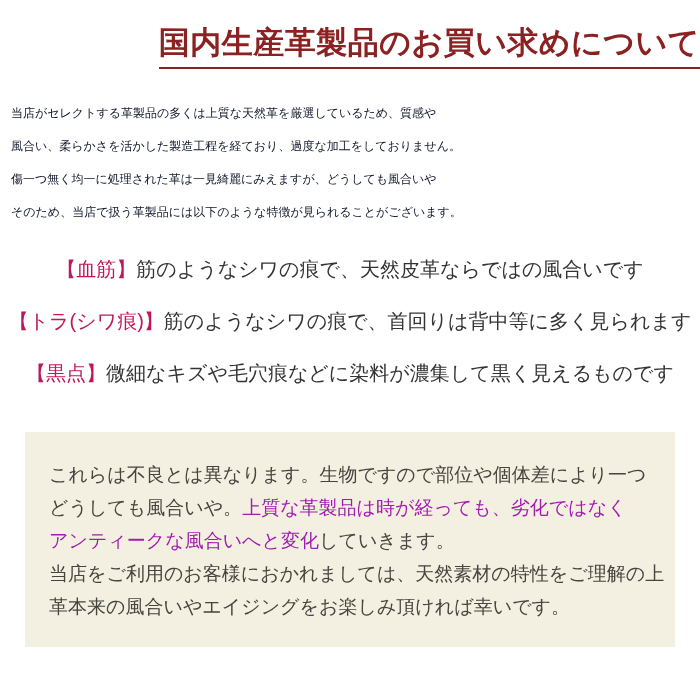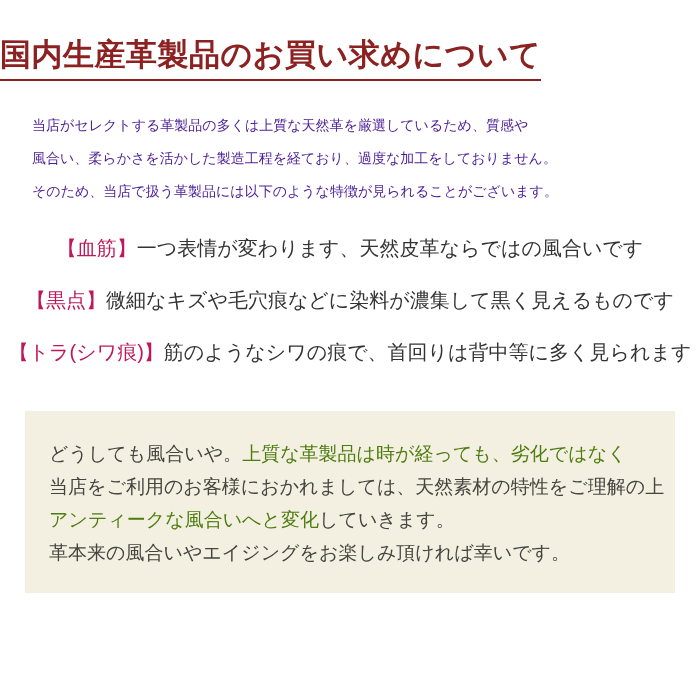--- a/index.html
+++ b/index.html
@@ -14,9 +14,8 @@
     overflow: hidden;
   }
   .title-wrap {
-    text-align: left;
+    text-align: right;
     padding-top: 22px;
-    margin-top: 12px;
   }
   .page-title {
     display: inline-block;

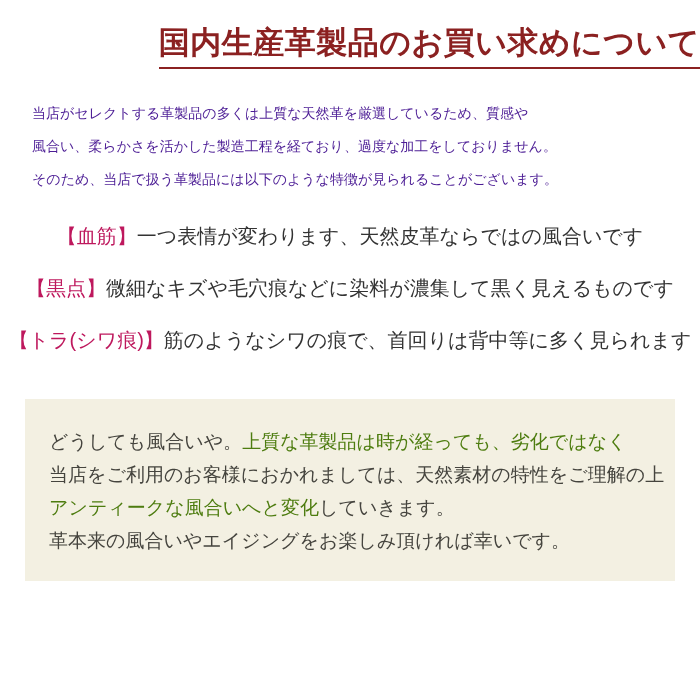--- a/index.html
+++ b/index.html
@@ -28,10 +28,10 @@
     padding-bottom: 3px;
   }
   .intro {
-    margin: 28px 25px 0 32px;
-    font-size: 14px;
+    margin: 28px 25px 0 11px;
+    font-size: 12px;
     line-height: 33px;
-    color: #4c1d95;
+    color: #0f172a;
   }
   .intro-line {
     white-space: nowrap;

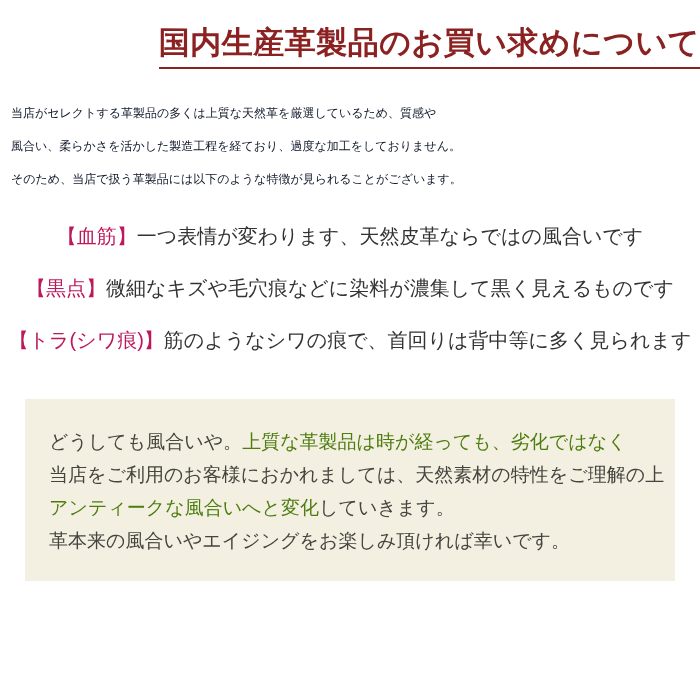--- a/index.html
+++ b/index.html
@@ -75,6 +75,7 @@
 <div class="intro">
   <div class="intro-line">当店がセレクトする革製品の多くは上質な天然革を厳選しているため、質感や</div>
   <div class="intro-line">風合い、柔らかさを活かした製造工程を経ており、過度な加工をしておりません。</div>
+  <div class="intro-line">傷一つ無く均一に処理された革は一見綺麗にみえますが、どうしても風合いや</div>
   <div class="intro-line">そのため、当店で扱う革製品には以下のような特徴が見られることがございます。</div>
 </div>
 

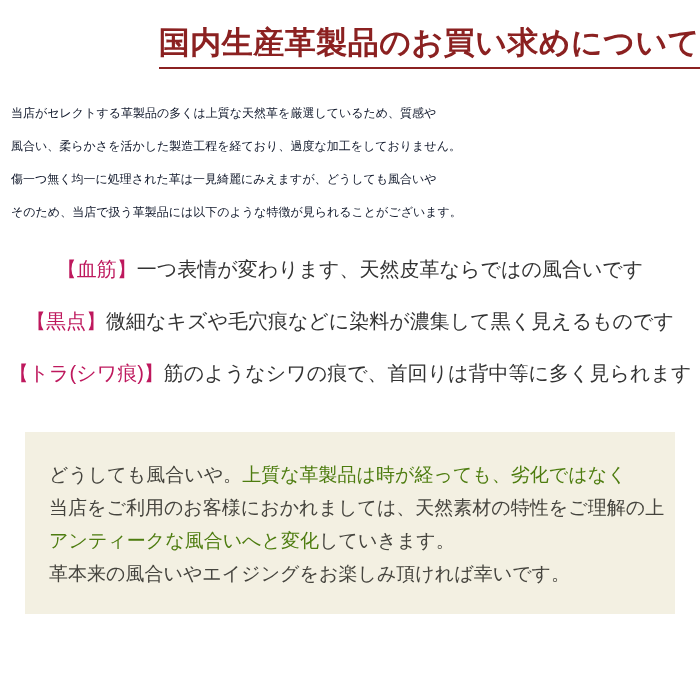--- a/index.html
+++ b/index.html
@@ -81,7 +81,7 @@
 
 <div class="features">
   <div class="feature-item">
-    <span class="feature-term">【血筋】</span><span class="feature-desc">一つ表情が変わります、天然皮革ならではの風合いです</span>
+    <span class="feature-term">【血筋】</span><span class="feature-desc">筋のようなシワの痕で、天然皮革ならではの風合いです</span>
   </div>
   <div class="feature-item">
     <span class="feature-term">【黒点】</span><span class="feature-desc">微細なキズや毛穴痕などに染料が濃集して黒く見えるものです</span>

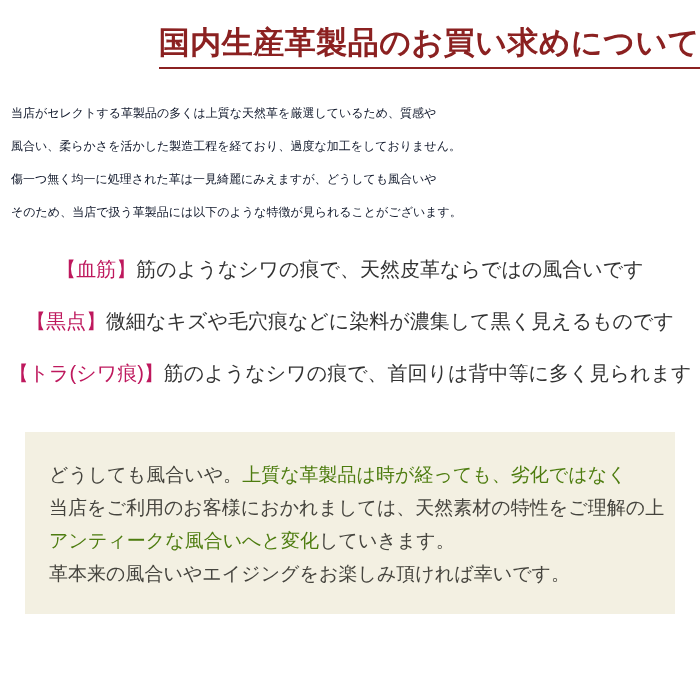--- a/index.html
+++ b/index.html
@@ -84,10 +84,10 @@
     <span class="feature-term">【血筋】</span><span class="feature-desc">筋のようなシワの痕で、天然皮革ならではの風合いです</span>
   </div>
   <div class="feature-item">
-    <span class="feature-term">【黒点】</span><span class="feature-desc">微細なキズや毛穴痕などに染料が濃集して黒く見えるものです</span>
+    <span class="feature-term">【トラ(シワ痕)】</span><span class="feature-desc">筋のようなシワの痕で、首回りは背中等に多く見られます</span>
   </div>
   <div class="feature-item">
-    <span class="feature-term">【トラ(シワ痕)】</span><span class="feature-desc">筋のようなシワの痕で、首回りは背中等に多く見られます</span>
+    <span class="feature-term">【黒点】</span><span class="feature-desc">微細なキズや毛穴痕などに染料が濃集して黒く見えるものです</span>
   </div>
 </div>
 

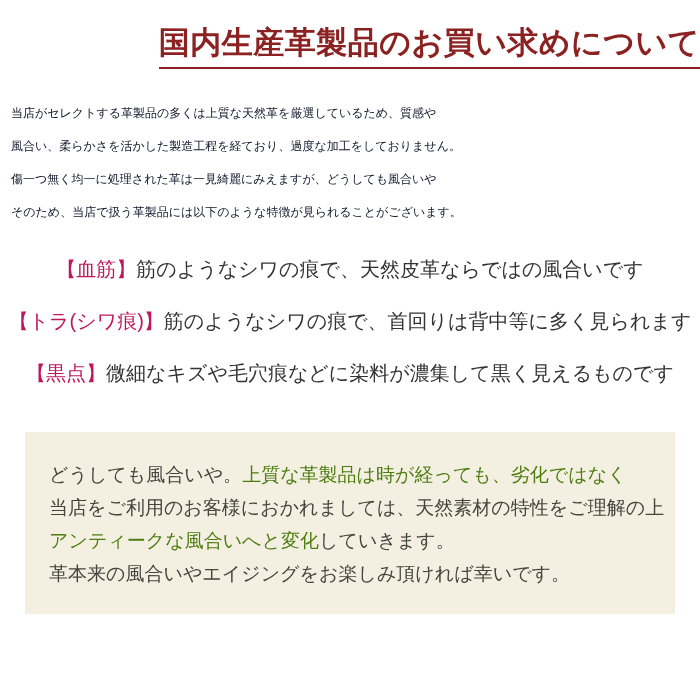--- a/index.html
+++ b/index.html
@@ -93,6 +93,9 @@
 
 <div class="note-box">
   <div class="note-line">
+    <span>これらは不良とは異なります。生物ですので部位や個体差により一つ</span>
+  </div>
+  <div class="note-line">
     <span>どうしても風合いや。</span><span class="em">上質な革製品は時が経っても、劣化ではなく</span>
   </div>
   <div class="note-line">

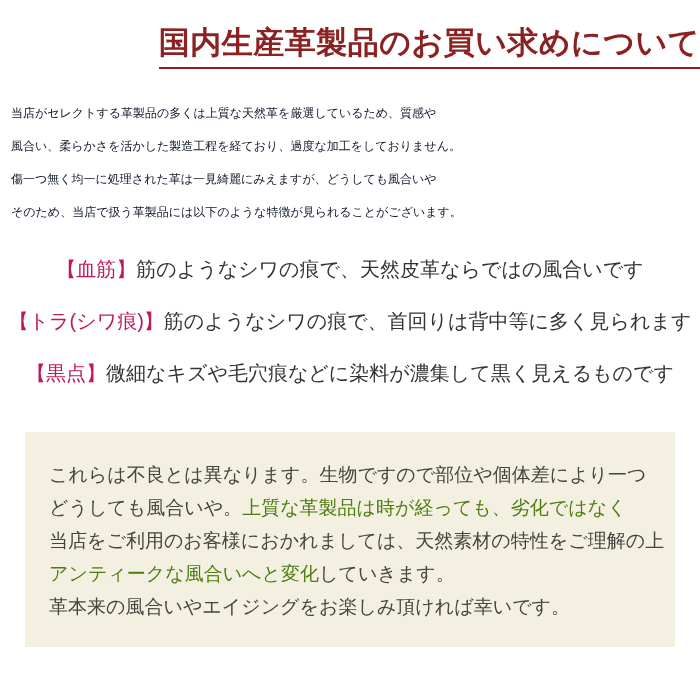--- a/index.html
+++ b/index.html
@@ -62,7 +62,7 @@
     white-space: nowrap;
   }
   .em {
-    color: #4d7c0f;
+    color: #a21caf;
   }
 </style>
 </head>

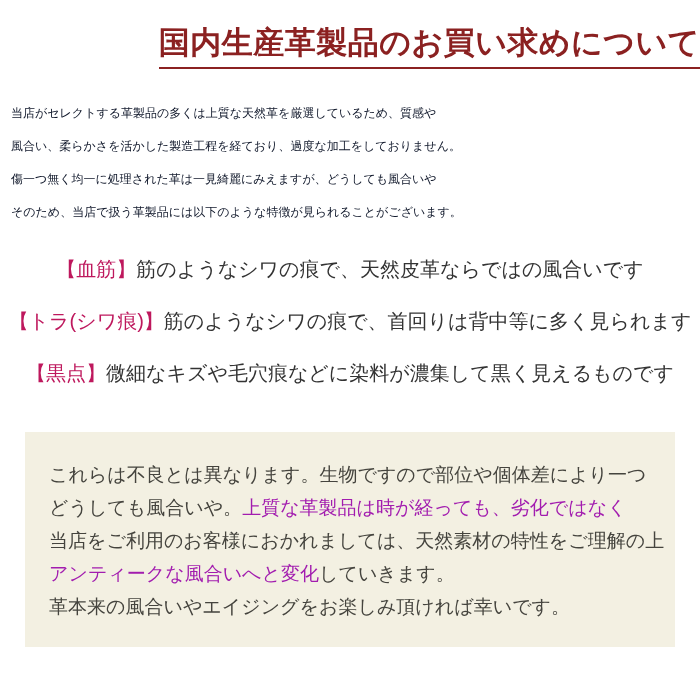--- a/index.html
+++ b/index.html
@@ -99,10 +99,10 @@
     <span>どうしても風合いや。</span><span class="em">上質な革製品は時が経っても、劣化ではなく</span>
   </div>
   <div class="note-line">
-    <span>当店をご利用のお客様におかれましては、天然素材の特性をご理解の上</span>
+    <span class="em">アンティークな風合いへと変化</span><span>していきます。</span>
   </div>
   <div class="note-line">
-    <span class="em">アンティークな風合いへと変化</span><span>していきます。</span>
+    <span>当店をご利用のお客様におかれましては、天然素材の特性をご理解の上</span>
   </div>
   <div class="note-line">
     <span>革本来の風合いやエイジングをお楽しみ頂ければ幸いです。</span>

